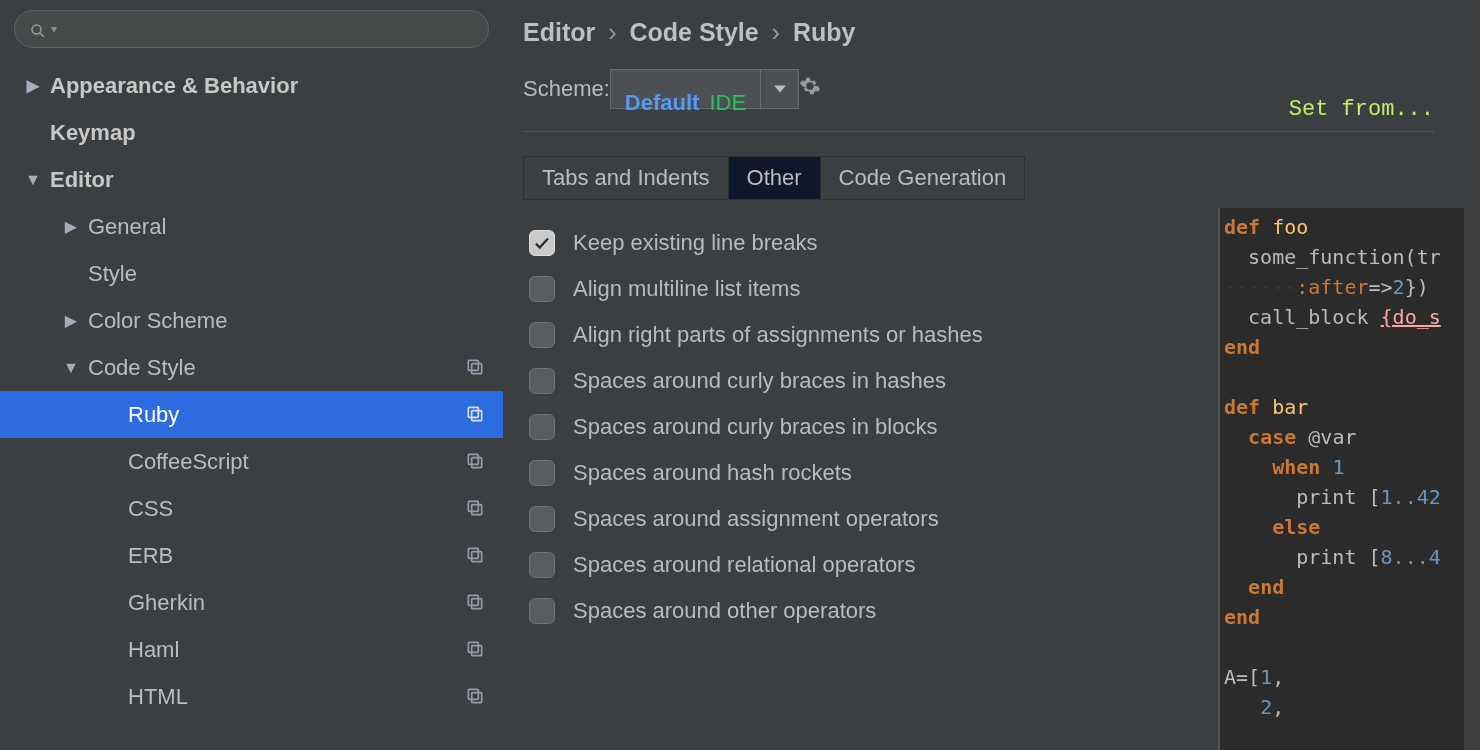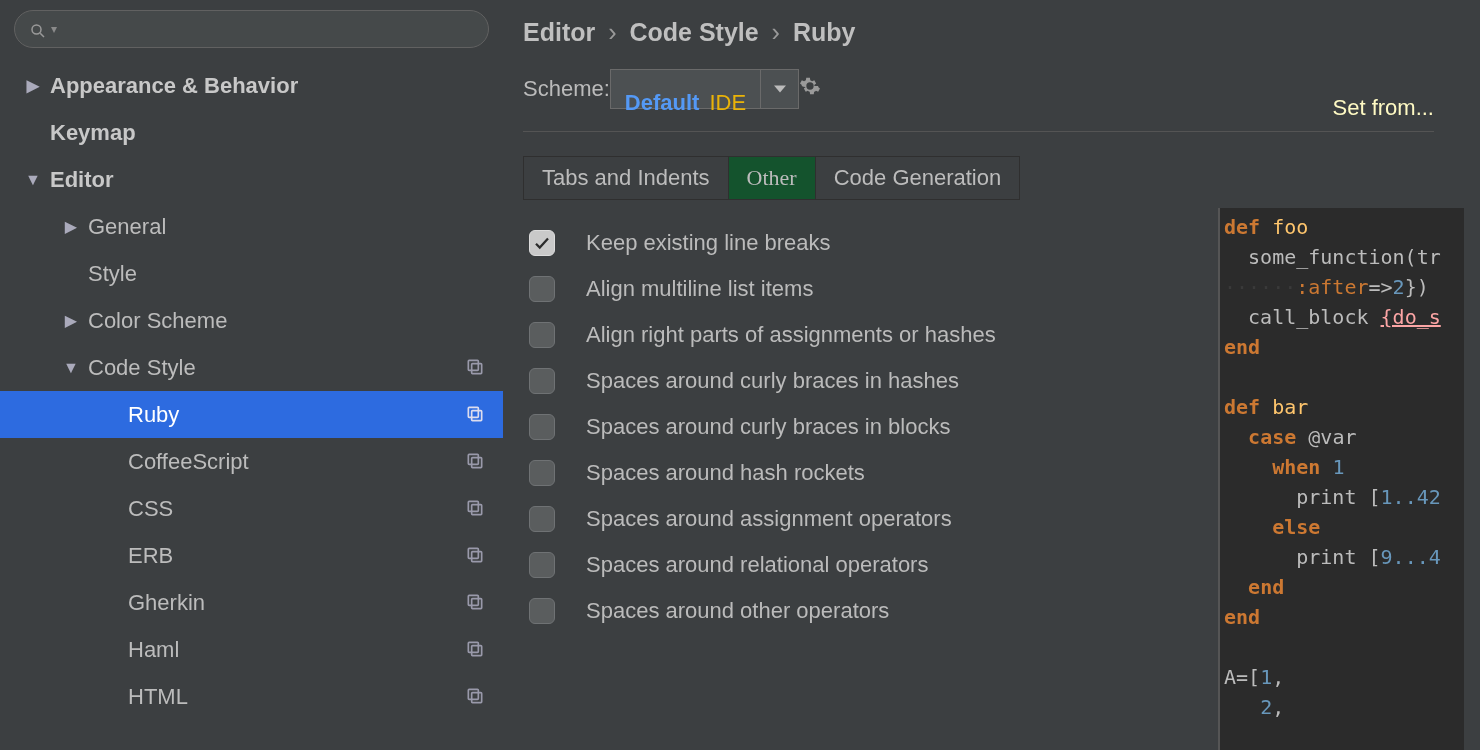--- a/index.html
+++ b/index.html
@@ -83,7 +83,7 @@
   margin-top: 28px;
 }
 .scheme-select .val .name { color: #5499f5; font-weight: 600; margin-right: 10px; }
-.scheme-select .val .tag  { color: #eab308; }
+.scheme-select .val .tag  { color: #22c55e; }
 .scheme-select .arrow {
   border-left: 1px solid #6a6a6a;
   width: 38px;

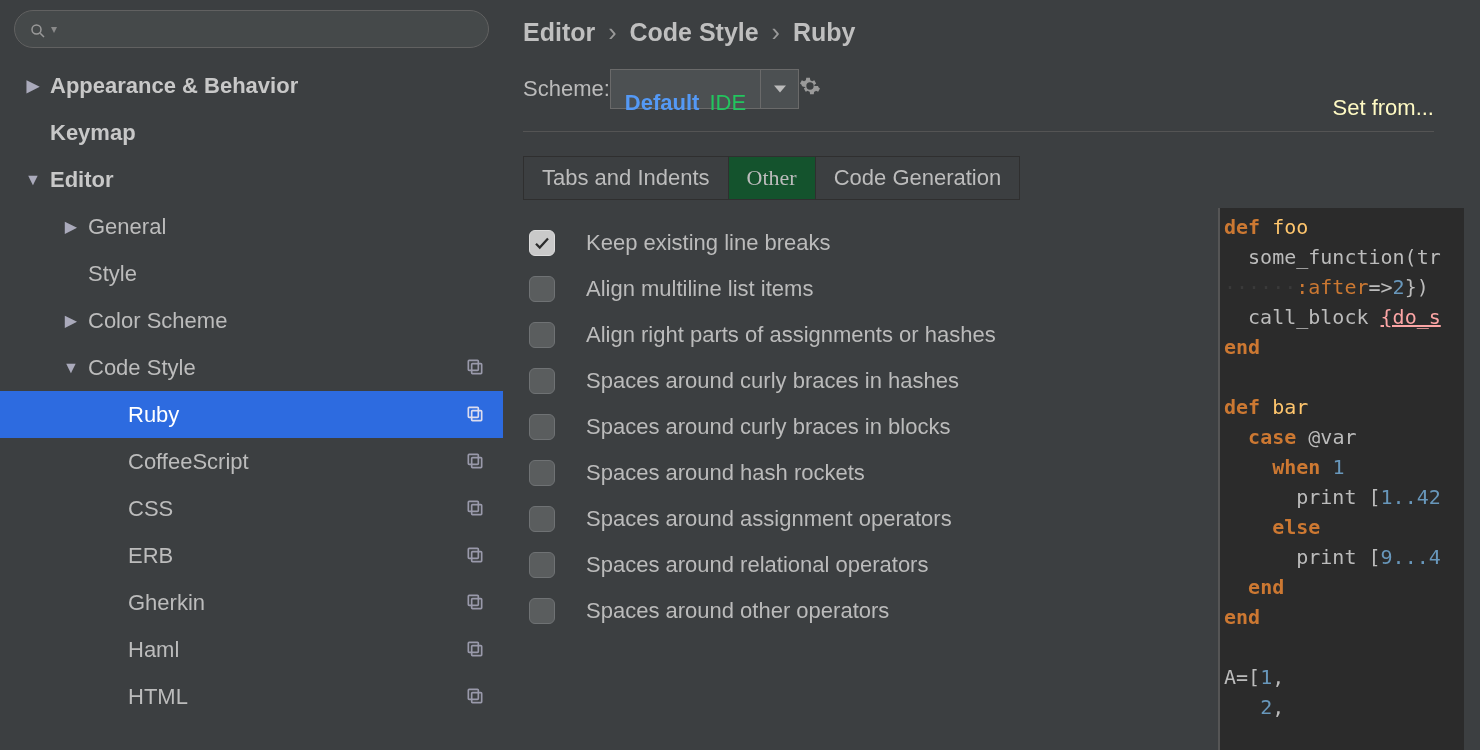--- a/index.html
+++ b/index.html
@@ -95,7 +95,7 @@
   padding-right: 30px;
   padding-top: 26px;
 }
-.setfrom a { color: #fef9c3; text-decoration: none; }
+.setfrom a { color: #bef264; text-decoration: none; font-family: Liberation Mono, monospace; }
 .hrule { border-top: 1px solid #545454; margin-right: 30px; margin-bottom: 24px; }
 
 .tabs {

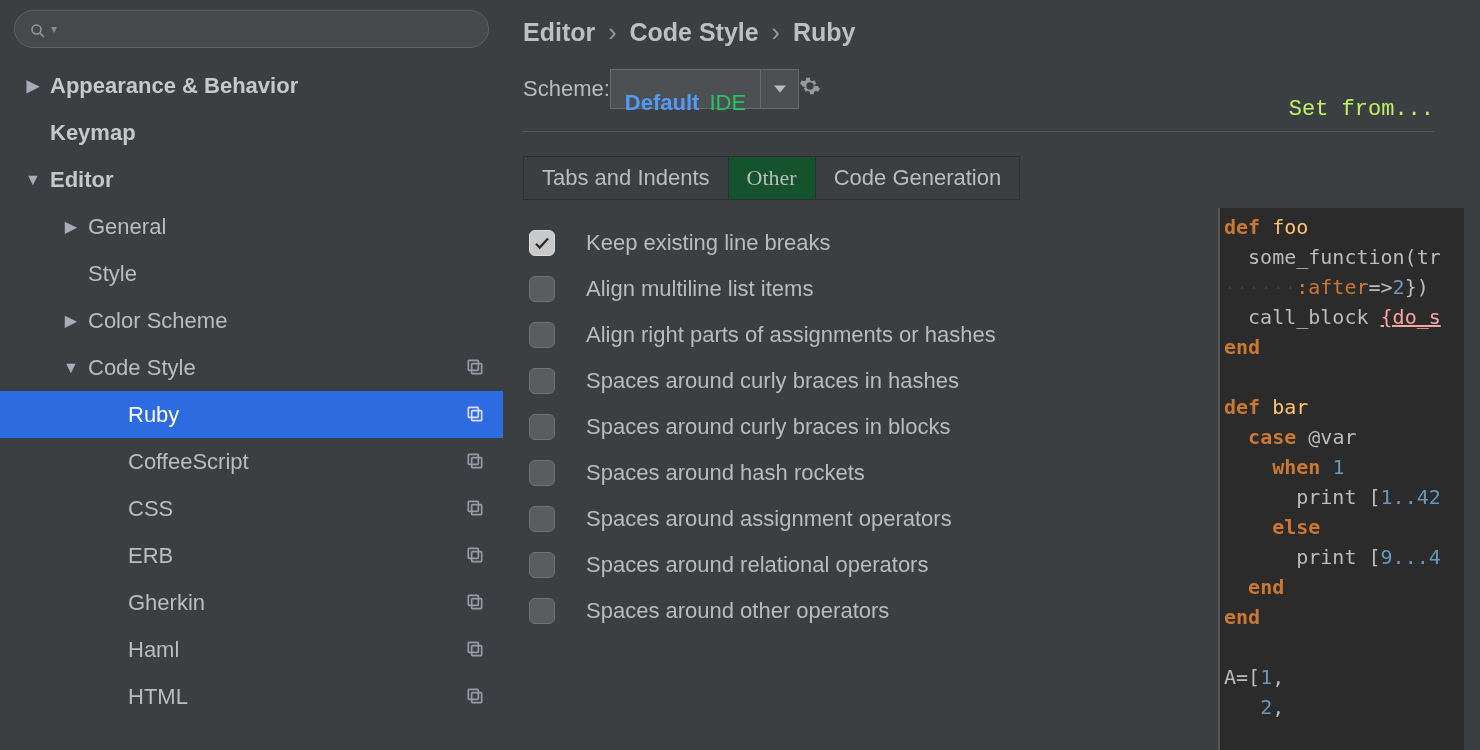--- a/index.html
+++ b/index.html
@@ -109,7 +109,7 @@
   border-right: 1px solid #2f2f2f;
 }
 .tab:last-child { border-right: none; }
-.tab.active { background: #14532d; font-family: Liberation Serif, serif; }
+.tab.active { background: #0f172a; }
 
 .content-row { display: flex; flex: 1; min-height: 0; margin-top: 8px; }
 .options {

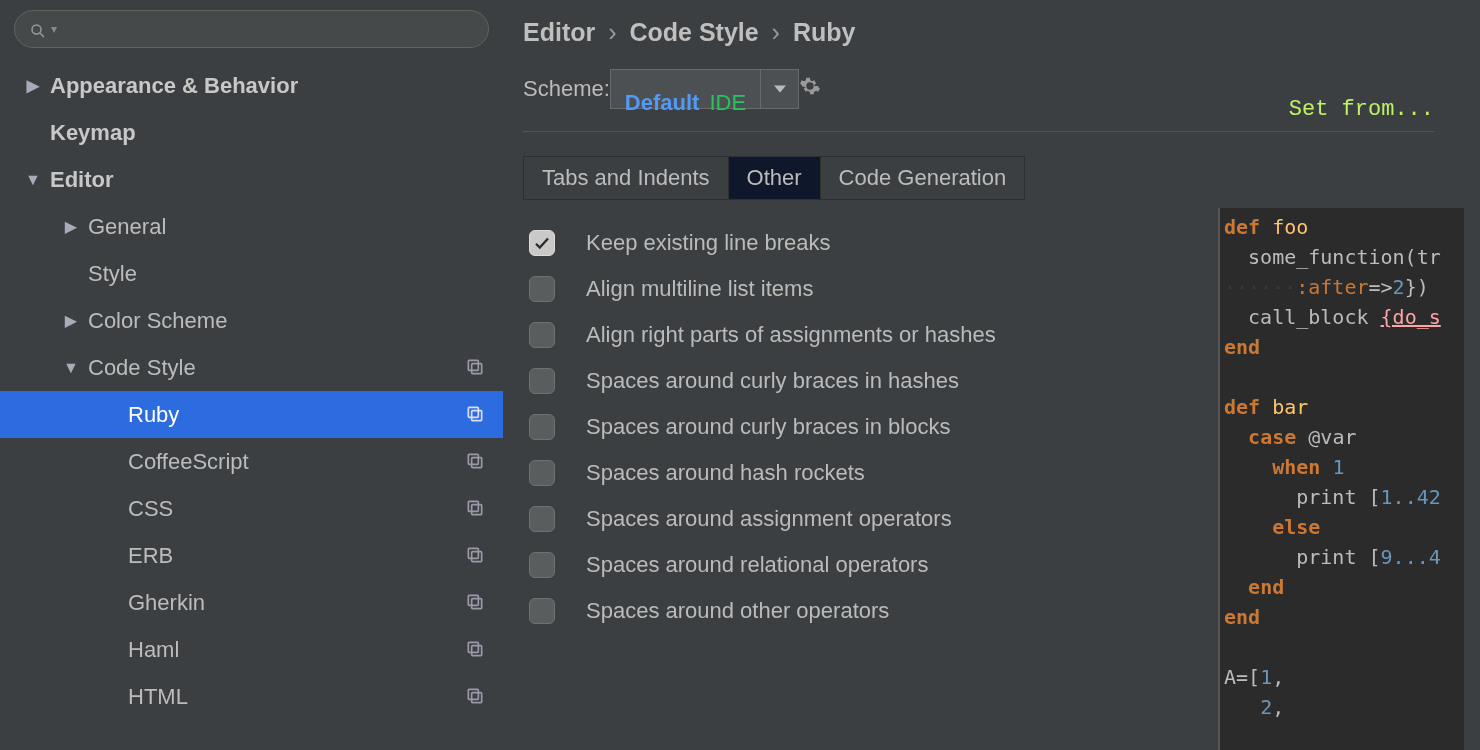--- a/index.html
+++ b/index.html
@@ -119,7 +119,7 @@
 .opt {
   display: flex;
   align-items: center;
-  gap: 31px;
+  gap: 18px;
   padding: 10px 0;
 }
 .chk {

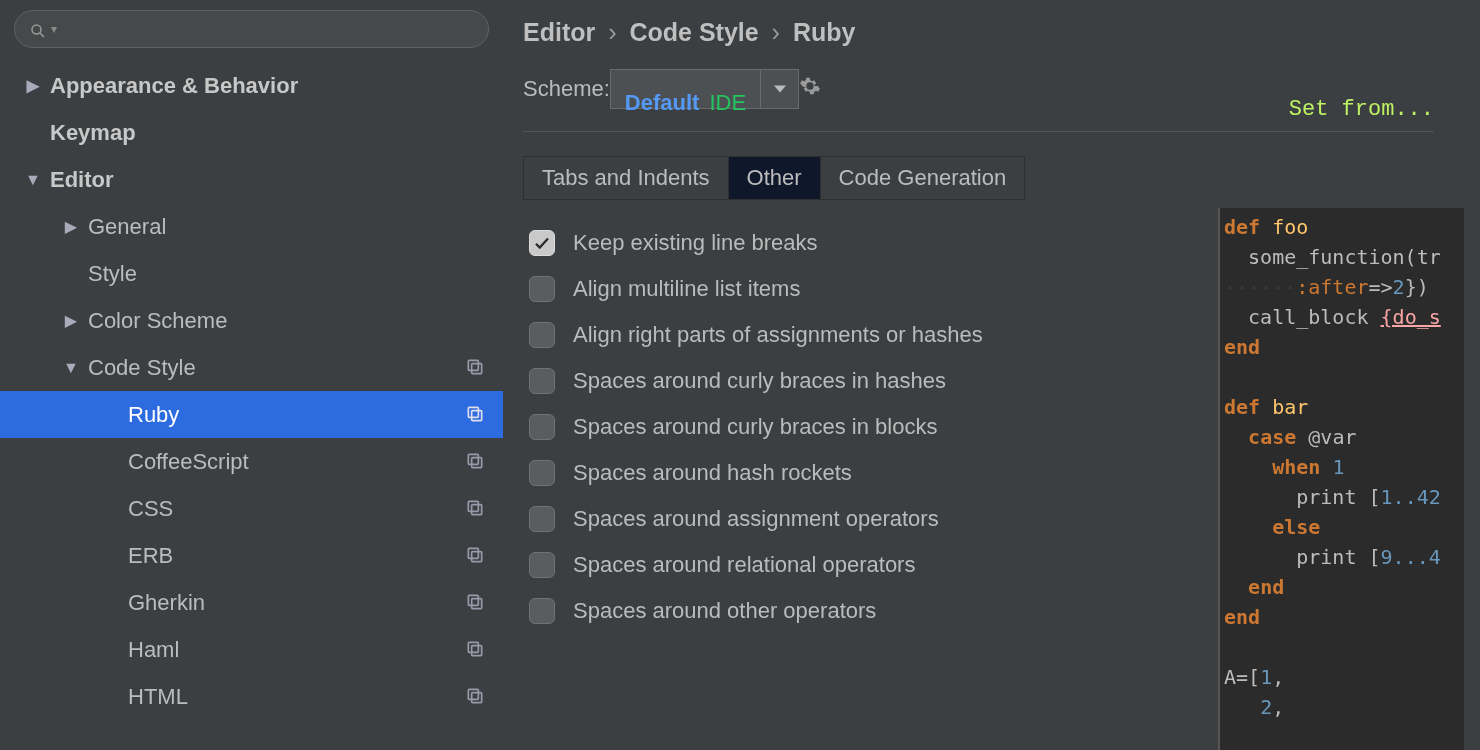--- a/index.html
+++ b/index.html
@@ -358,7 +358,7 @@
 <span>    </span><span class="kw">when</span><span class="num"> 1</span>
 <span class="id">      print [</span><span class="num">1..42</span>
 <span>    </span><span class="kw">else</span>
-<span class="id">      print [</span><span class="num">9...4</span>
+<span class="id">      print [</span><span class="num">8...4</span>
 <span>  </span><span class="kw">end</span>
 <span class="kw">end</span>
 

